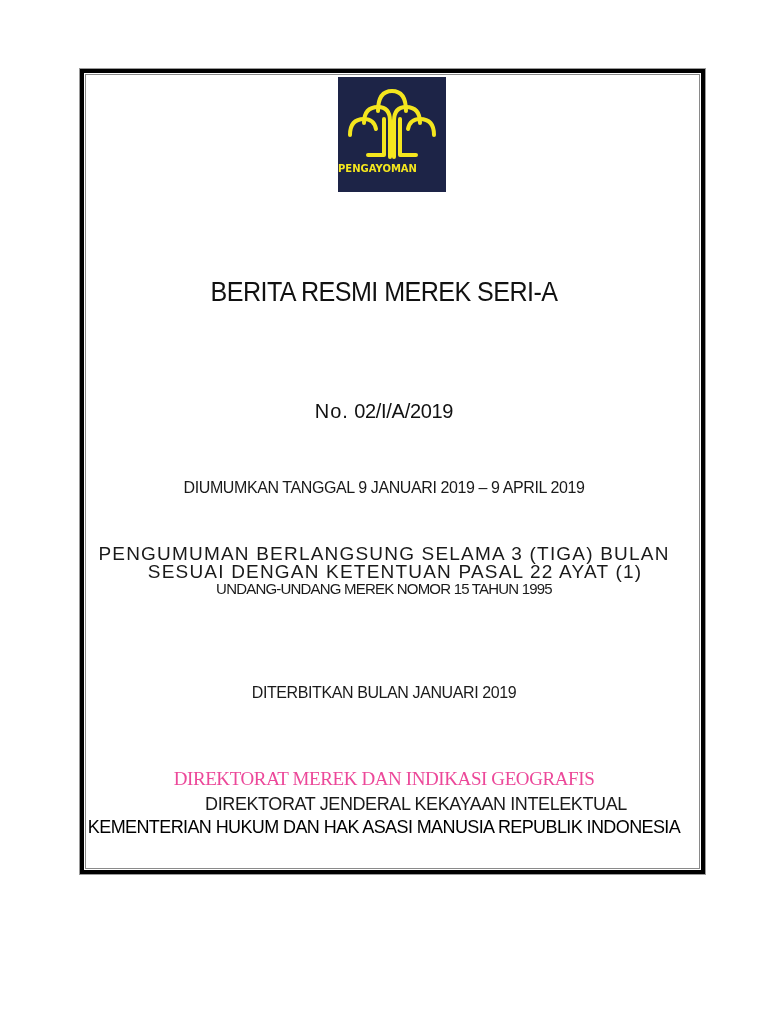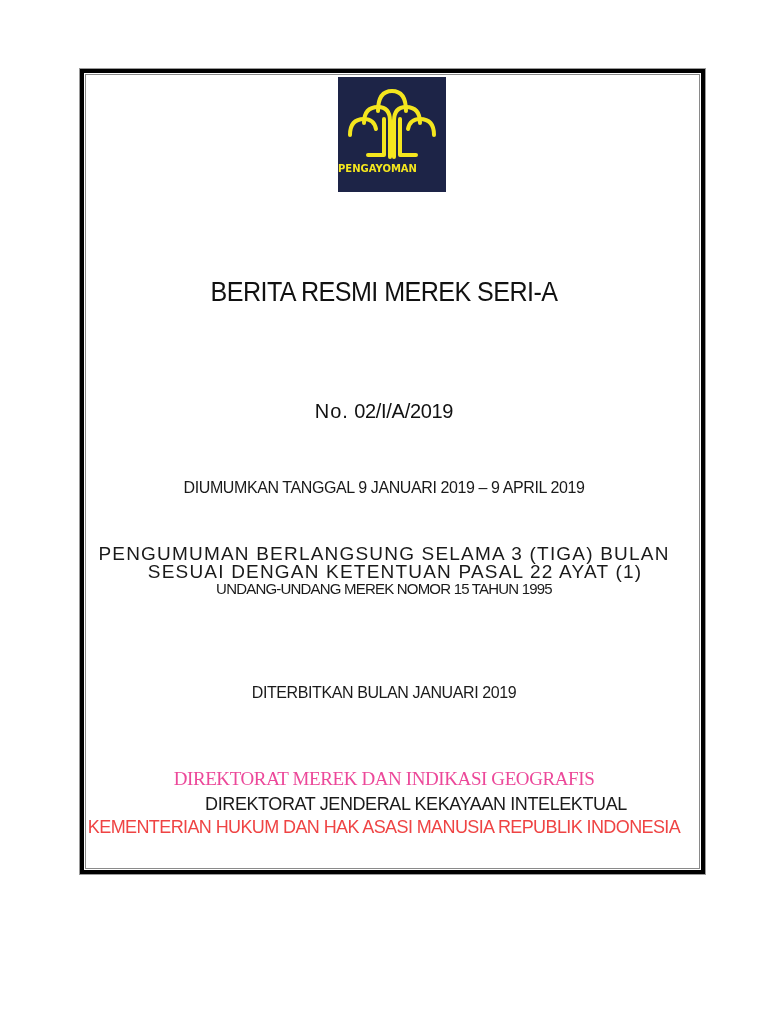--- a/index.html
+++ b/index.html
@@ -129,7 +129,7 @@
       top: 817px;
       font-size: 18px;
       letter-spacing: -0.6px;
-      color: #ef4444;
+      color: #000000;
     }
   </style>
 </head>

